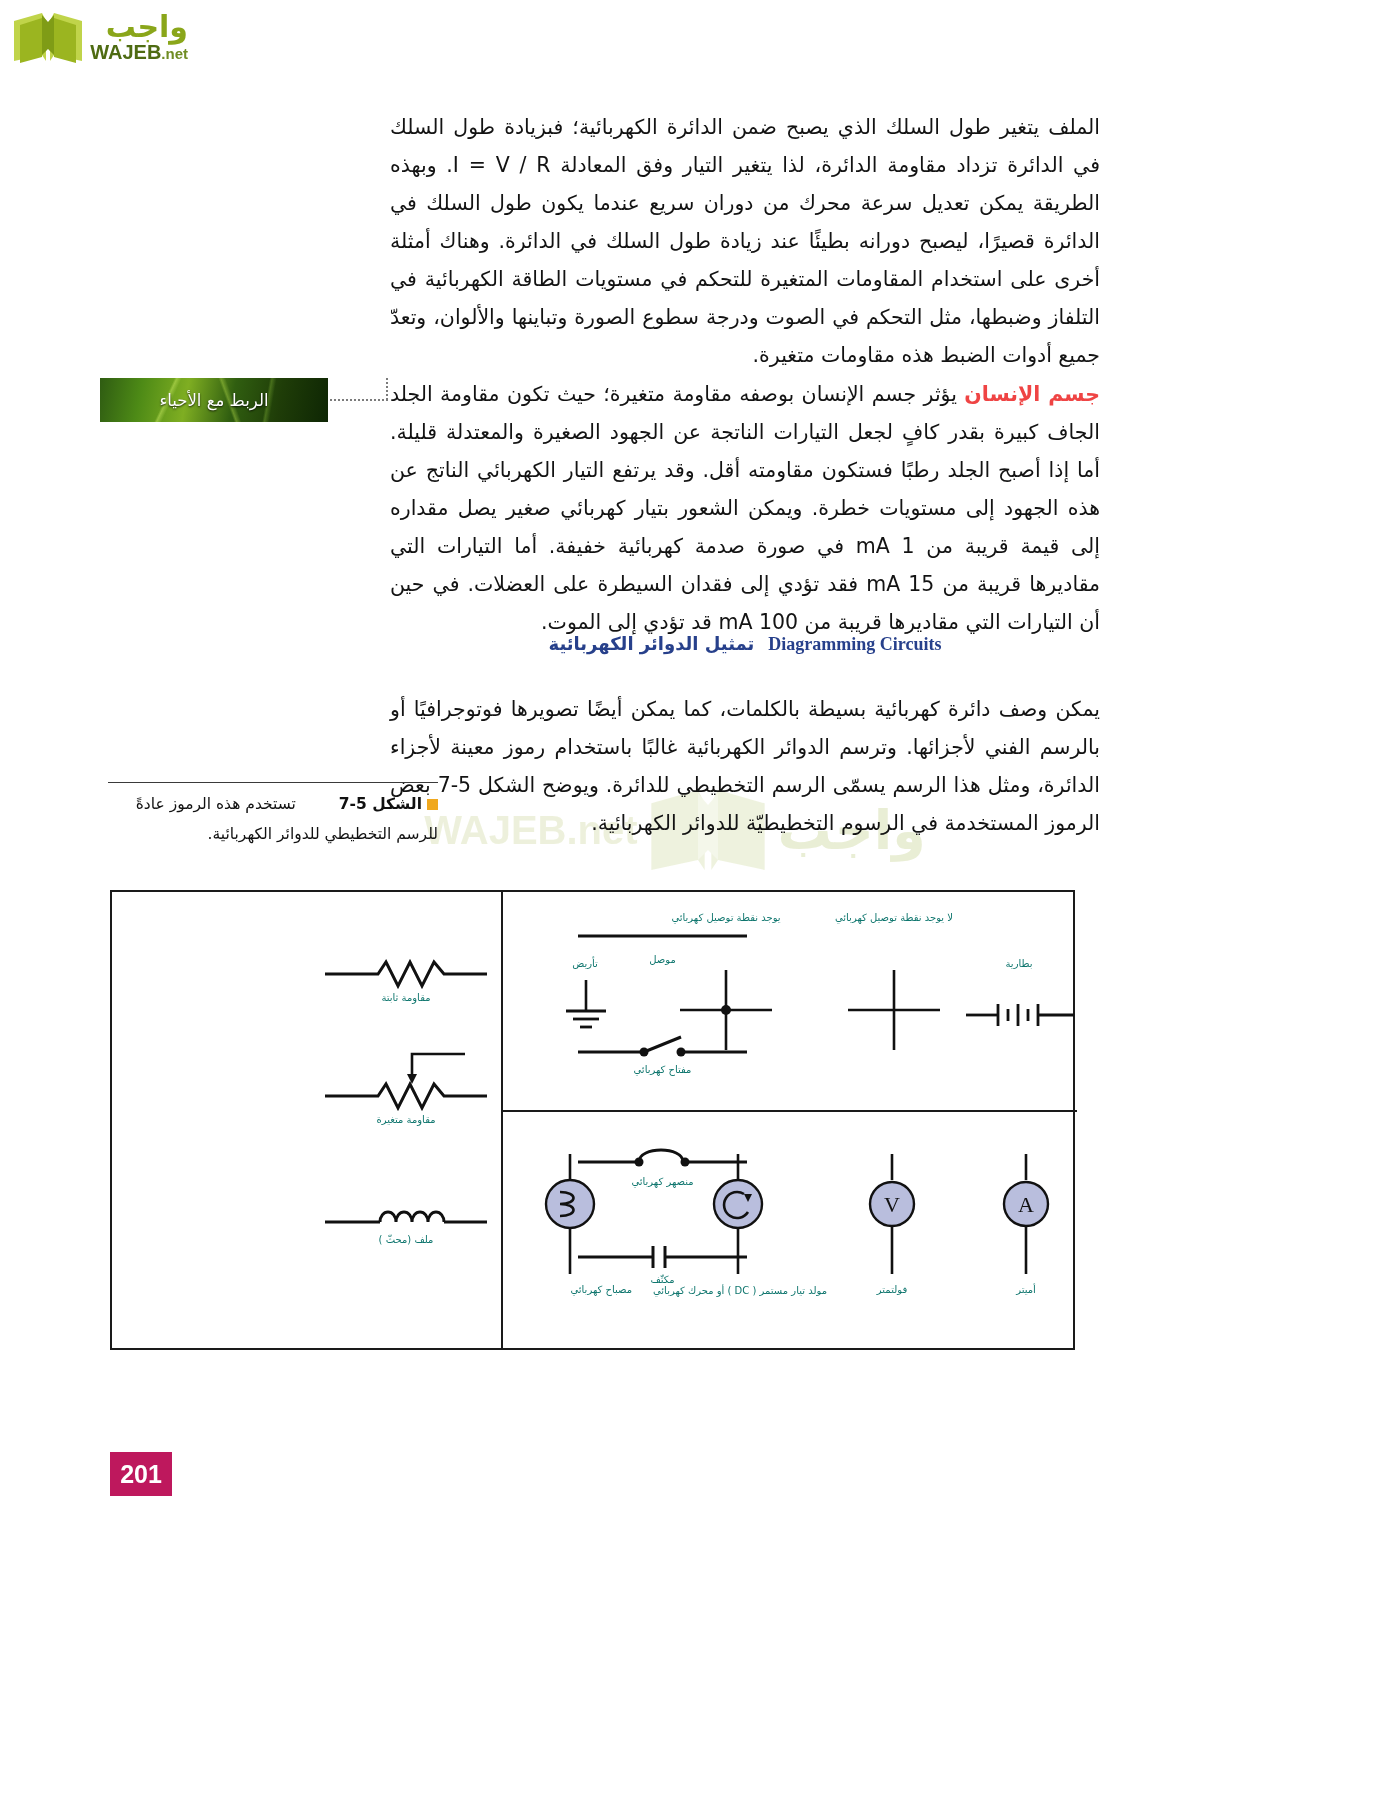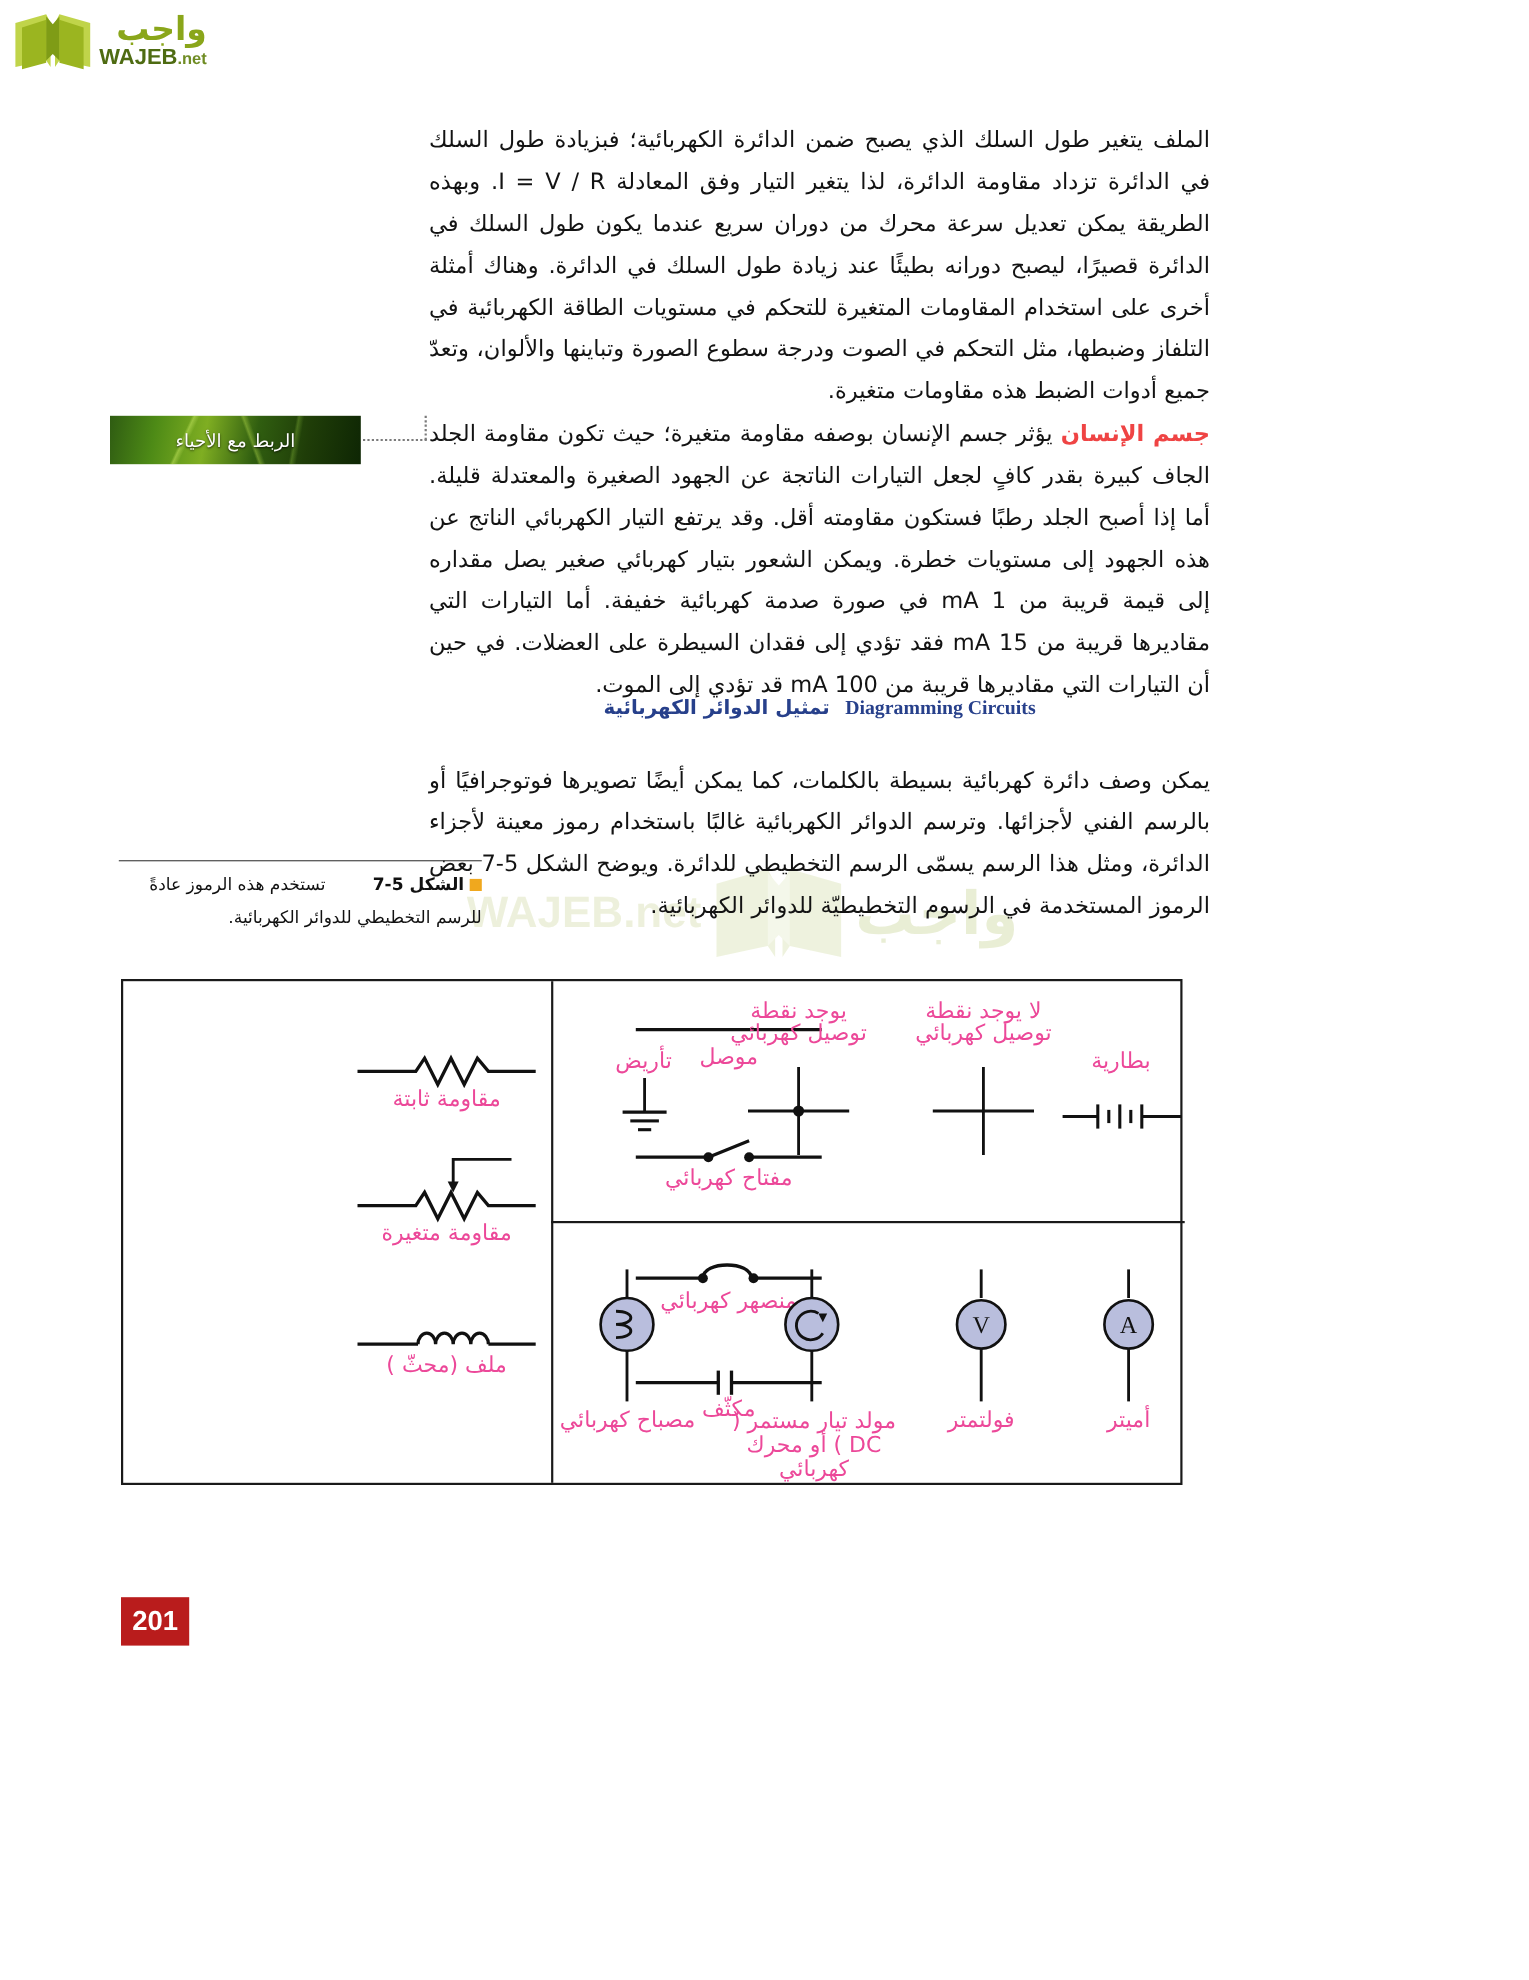--- a/index.html
+++ b/index.html
@@ -114,7 +114,7 @@
   .sym{ position:absolute; }
   .sym-lbl{
     position:absolute; direction:rtl; text-align:center;
-    font-size:20px; color:#ec4899; line-height:20px; white-space:nowrap;
+    font-size:10px; color:#0f766e; line-height:20px; white-space:nowrap;
   }
   .sym-lbl.two{ white-space:normal; width:120px; }
   svg{ overflow:visible; }

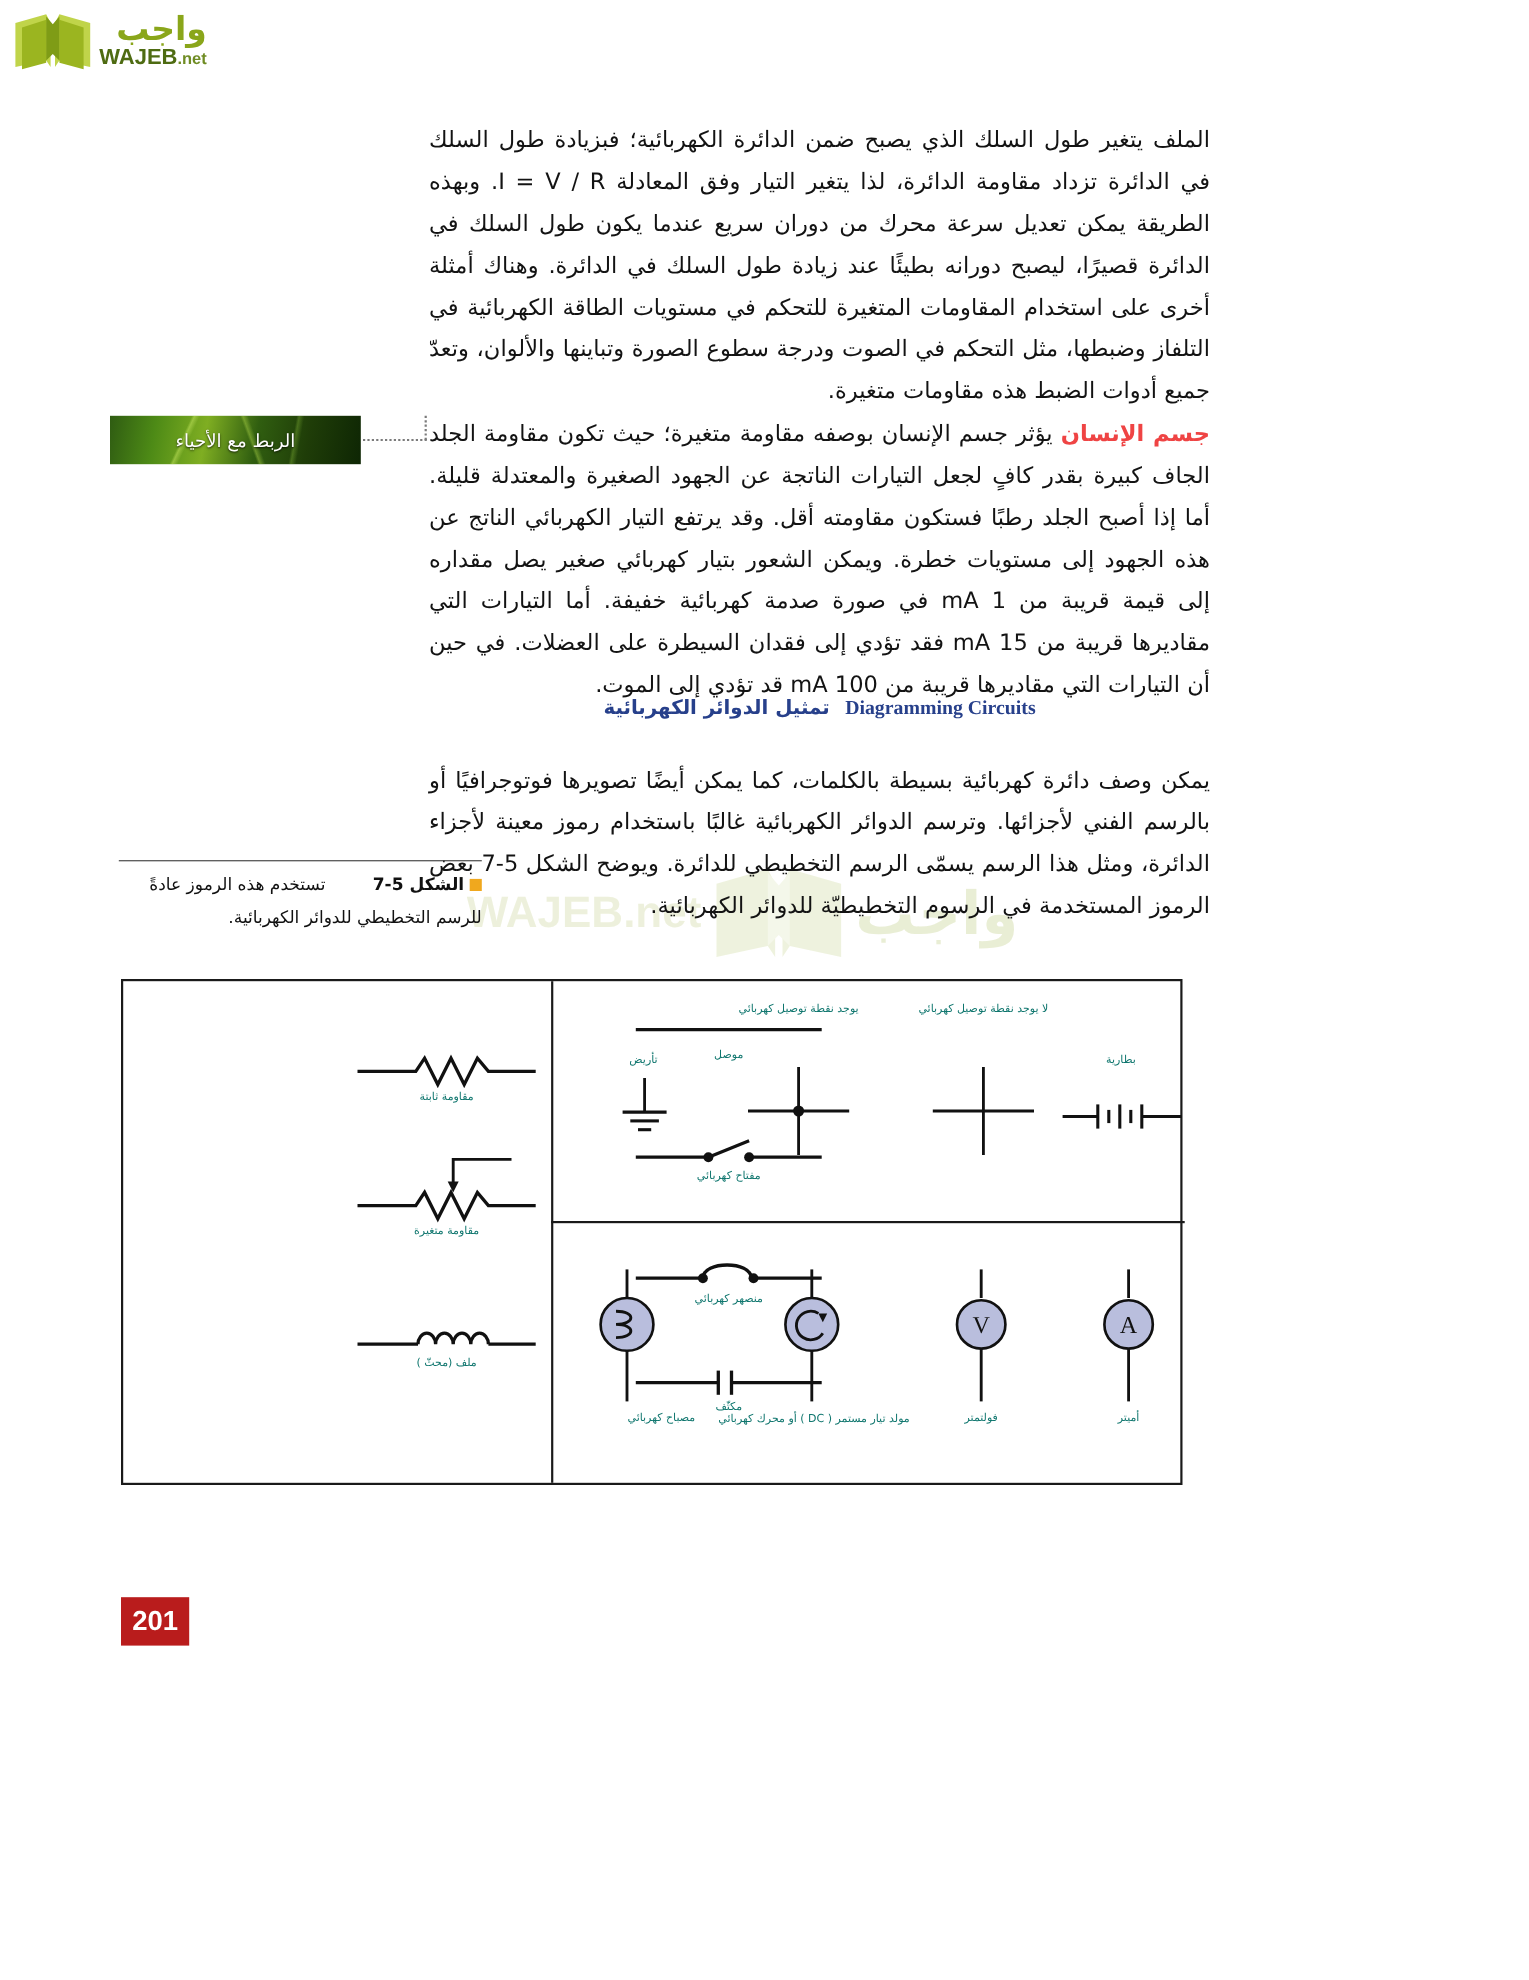--- a/index.html
+++ b/index.html
@@ -122,7 +122,7 @@
   
   .pagenum{
     position:absolute; left:110px; top:1452px; width:62px; height:44px;
-    background:#b91c1c; color:#fff; font-weight:bold; font-size:25px;
+    background:#be185d; color:#fff; font-weight:bold; font-size:25px;
     display:flex; align-items:center; justify-content:center;
     font-family:"Liberation Sans",sans-serif; z-index:3;
   }

